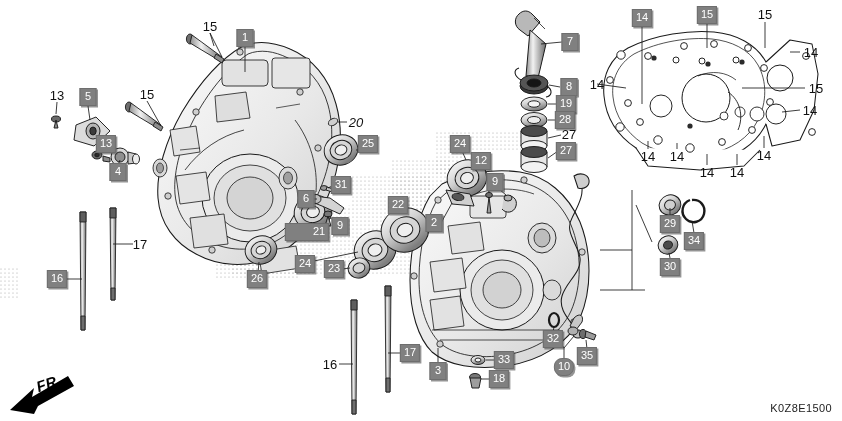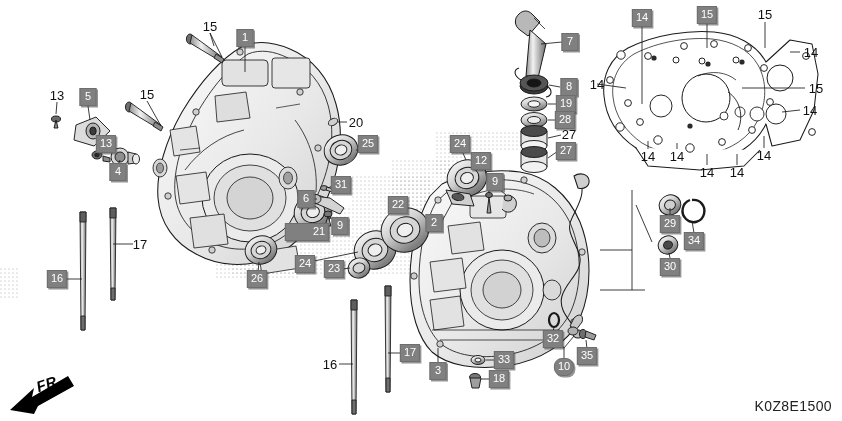--- a/index.html
+++ b/index.html
@@ -545,7 +545,7 @@
       <div class="lbl plain" style="left: 597px; top: 84px;">14</div>
       <div class="lbl boxed" style="left: 569px; top: 87px;">8</div>
       <div class="lbl boxed" style="left: 566px; top: 104px;">19</div>
-      <div class="lbl plain" style="left: 356px; top: 122px;">20</div>
+      <div class="lbl plain" style="left: 356px; top: 122px; font-style: italic;">20</div>
       <div class="lbl boxed" style="left: 565px; top: 120px; text-align: center;">28</div>
       <div class="lbl plain" style="left: 816px; top: 88px;">15</div>
       <div class="lbl plain" style="left: 810px; top: 110px;">14</div>

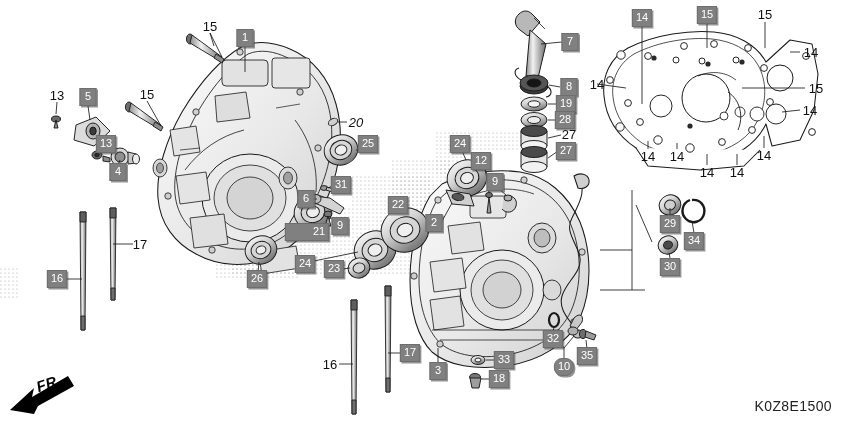--- a/index.html
+++ b/index.html
@@ -63,7 +63,7 @@
   #code{
     position:absolute;
     right:10px;bottom:7px;
-    font-size:14px;
+    font-size:11px;
     color:#222;
     letter-spacing:.4px;
     user-select:none;

